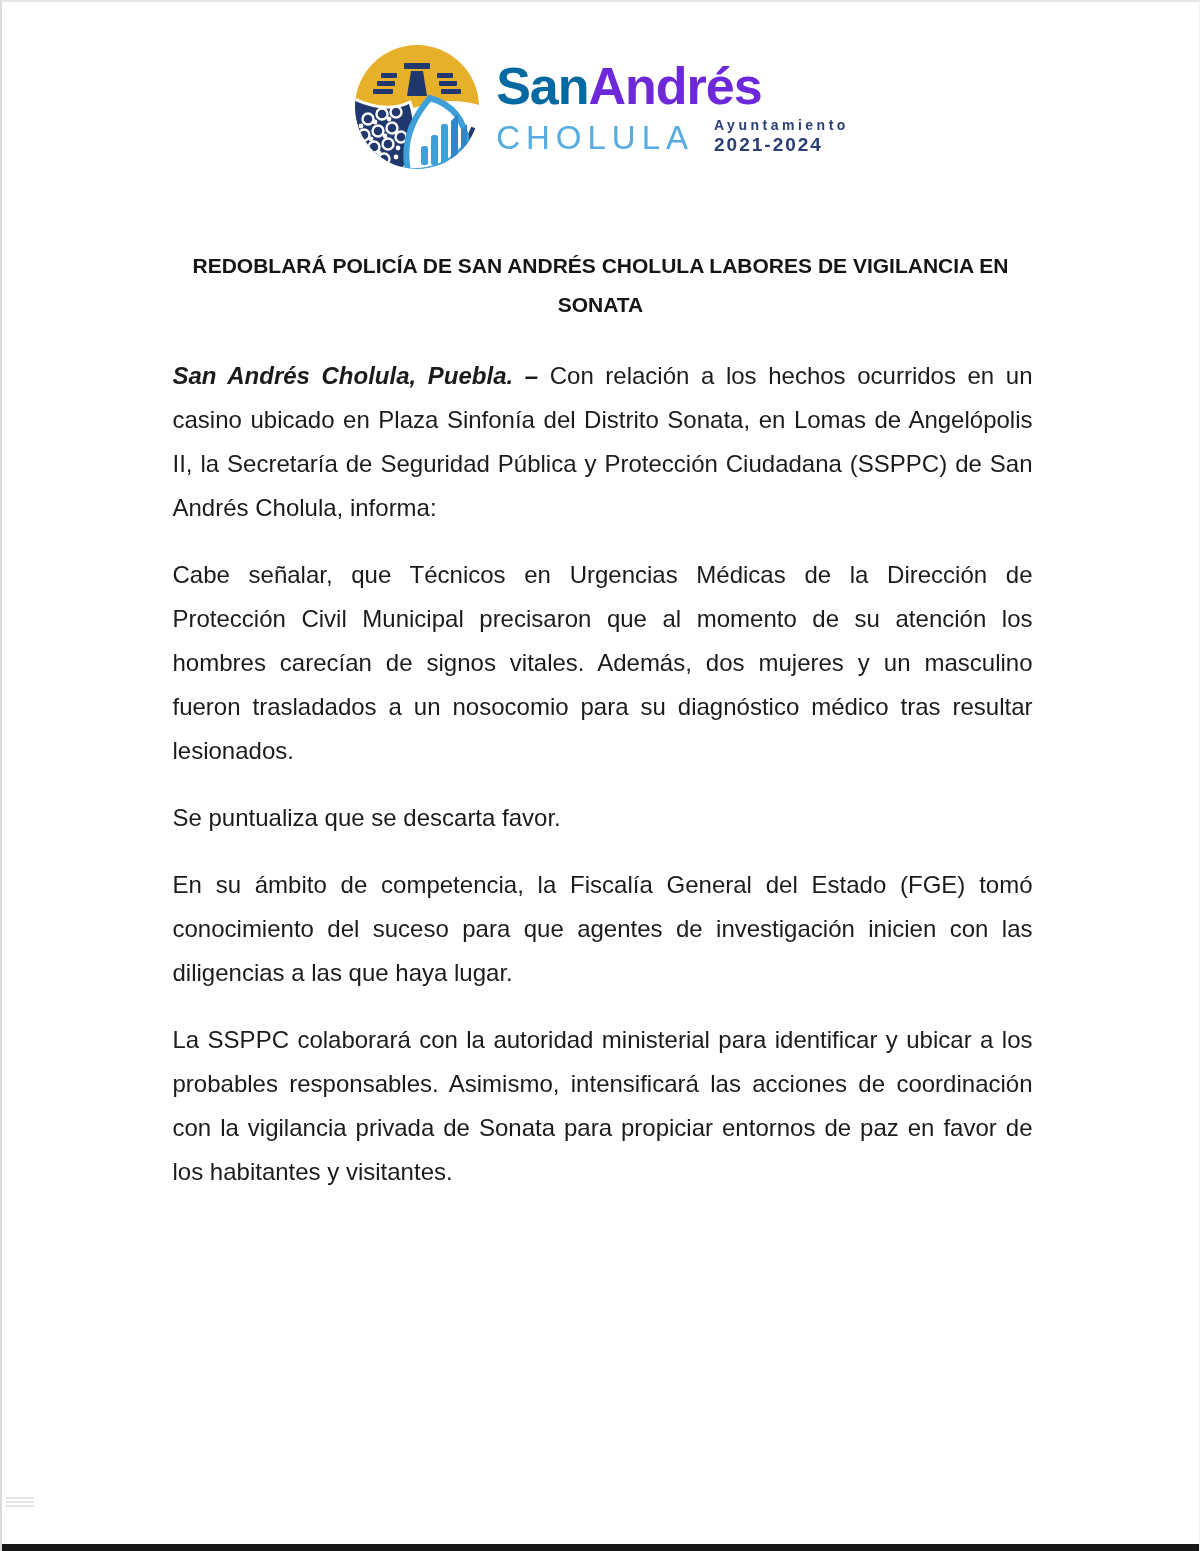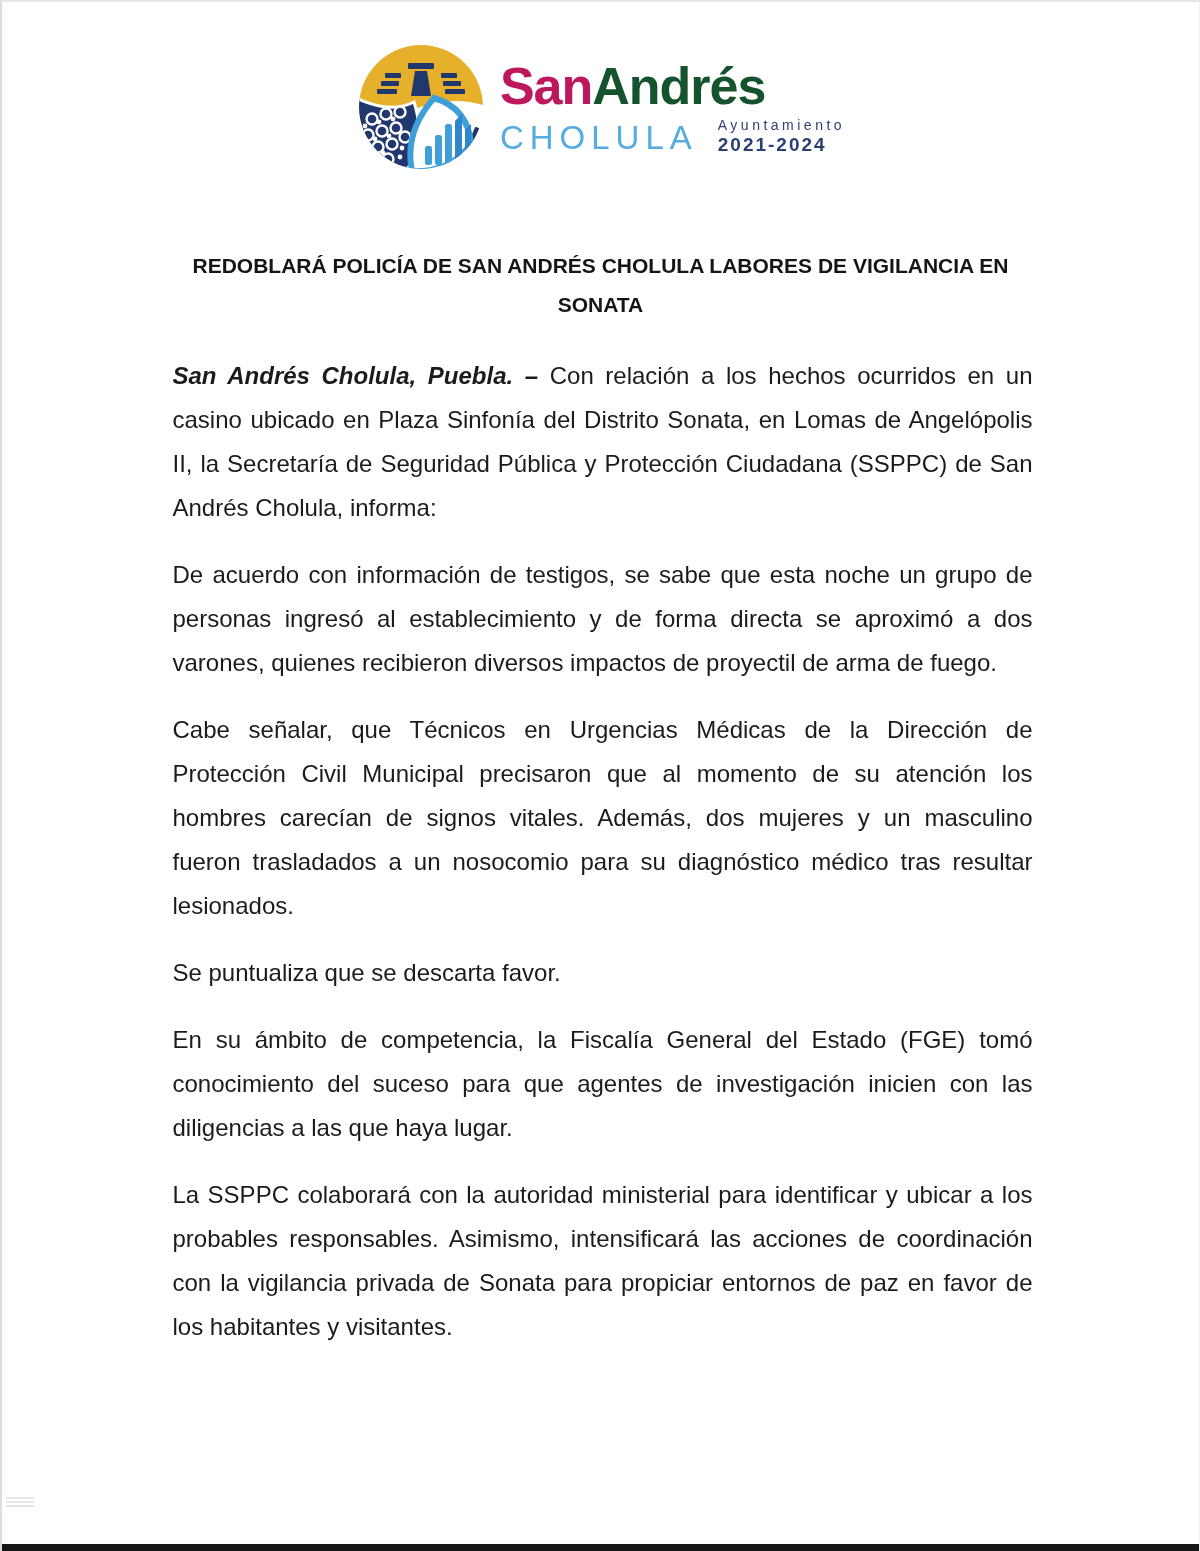--- a/index.html
+++ b/index.html
@@ -30,7 +30,7 @@
     font-size: 52px; font-weight: bold; letter-spacing: -1px;
     line-height: 1;
   }
-  .brand .part1 { color: #be185d; }
+  .brand .part1 { color: #0369a1; }
   .brand .part2 { color: #14532d; }
   .brand-row2 {
     display: flex; align-items: flex-end; gap: 20px; margin-top: 6px;

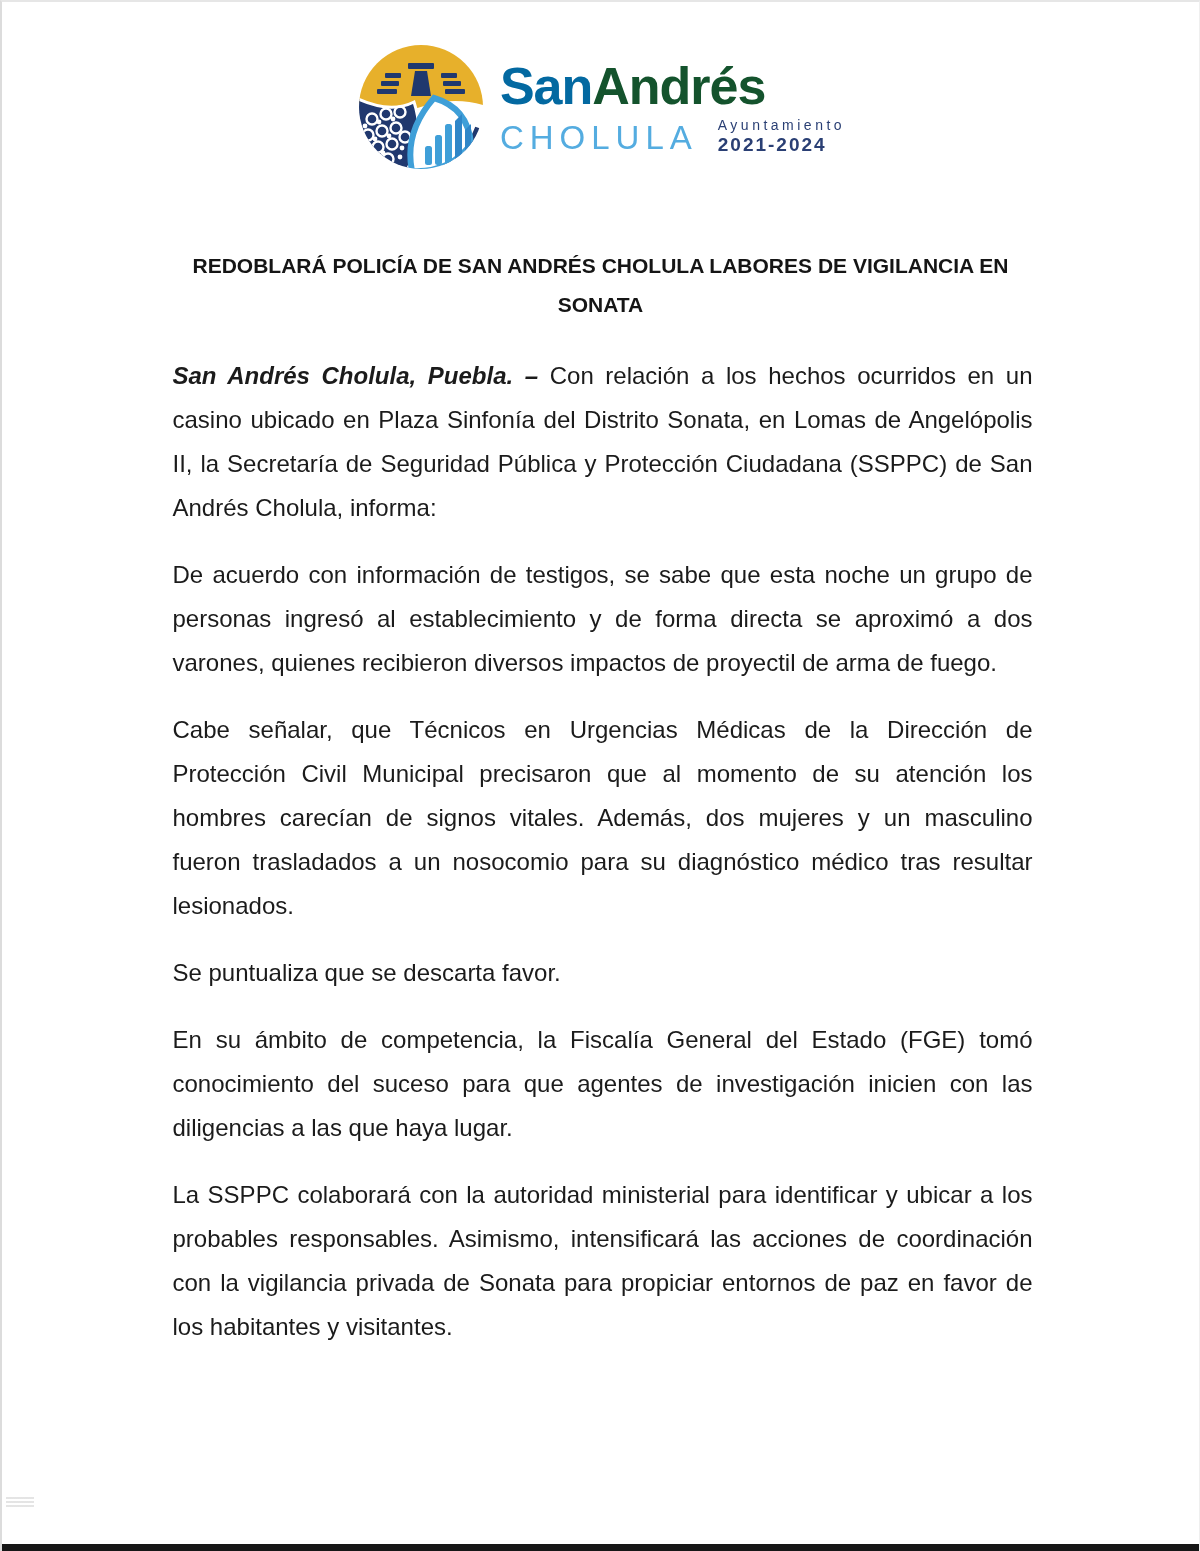--- a/index.html
+++ b/index.html
@@ -31,7 +31,7 @@
     line-height: 1;
   }
   .brand .part1 { color: #0369a1; }
-  .brand .part2 { color: #14532d; }
+  .brand .part2 { color: #6d28d9; }
   .brand-row2 {
     display: flex; align-items: flex-end; gap: 20px; margin-top: 6px;
   }

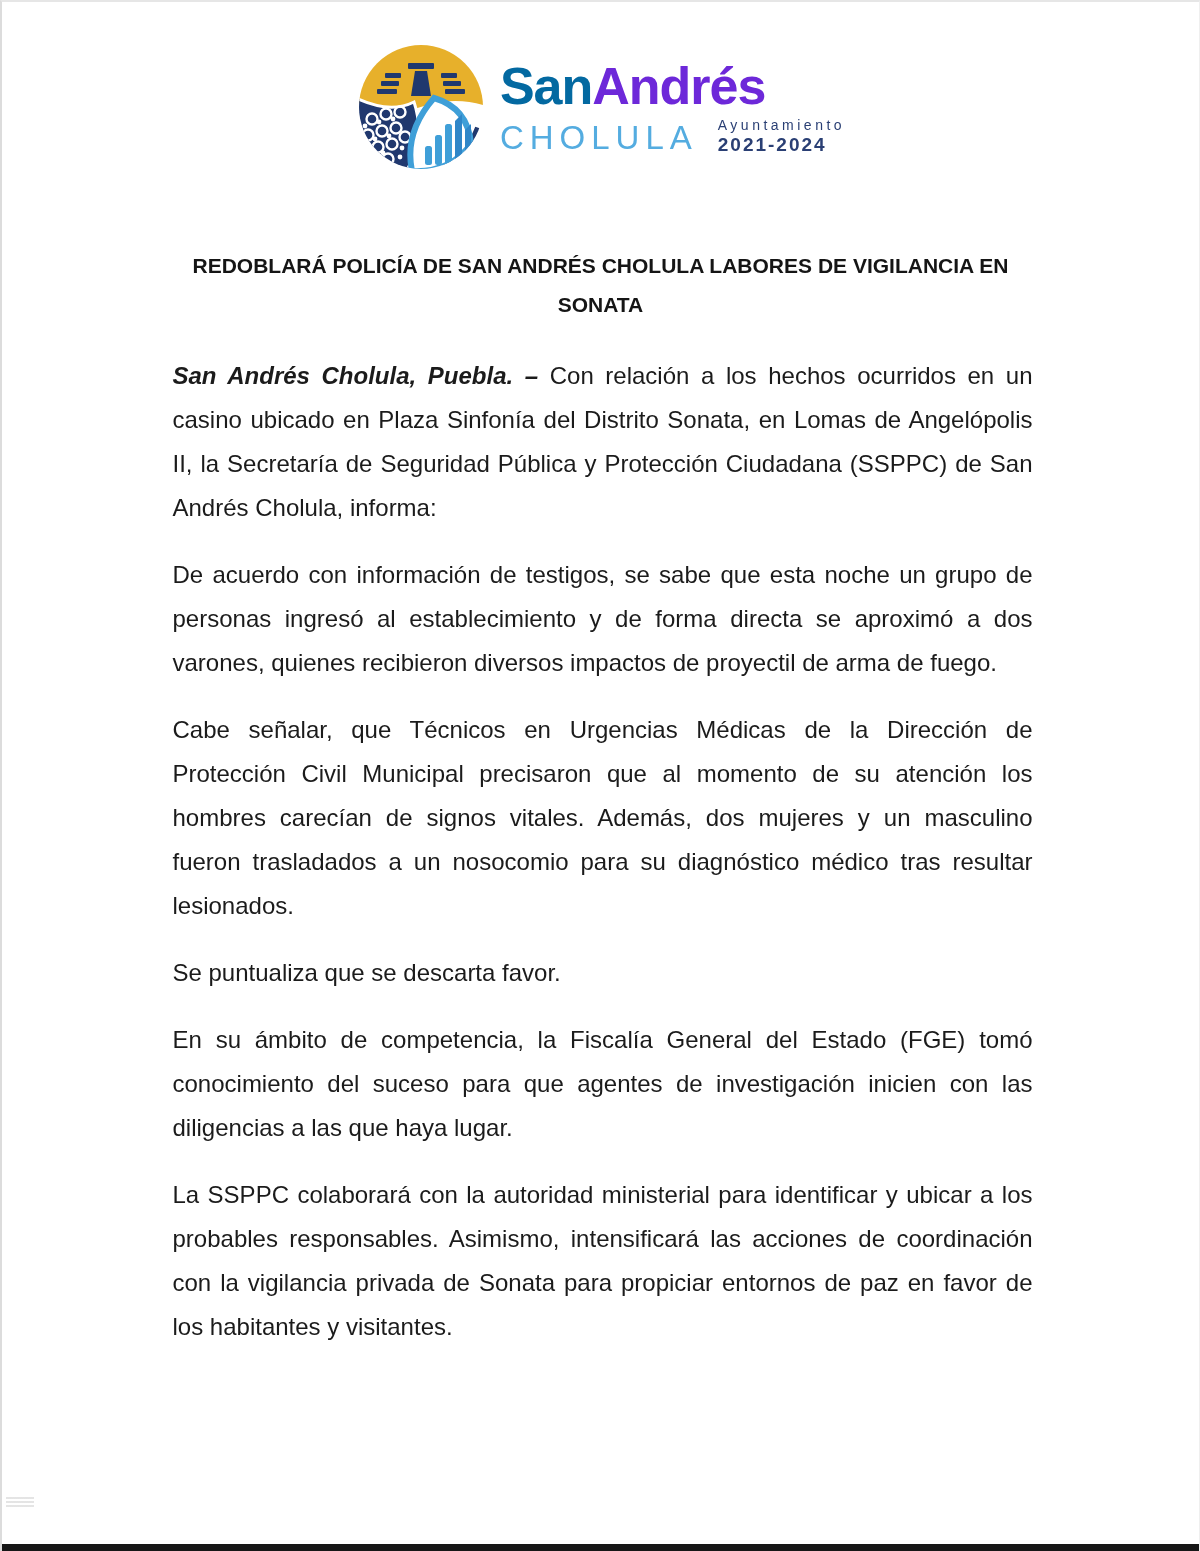--- a/index.html
+++ b/index.html
@@ -40,7 +40,7 @@
     letter-spacing: 6px; line-height: 1;
   }
   .ayto { display: flex; flex-direction: column; color: #2a3f74; }
-  .ayto .org { font-size: 14px; letter-spacing: 3.5px; }
+  .ayto .org { font-size: 14px; letter-spacing: 3.5px; font-weight: bold; }
   .ayto .years { font-size: 19px; font-weight: bold; letter-spacing: 2px; margin-top: 3px; }
   
   .doc-title {

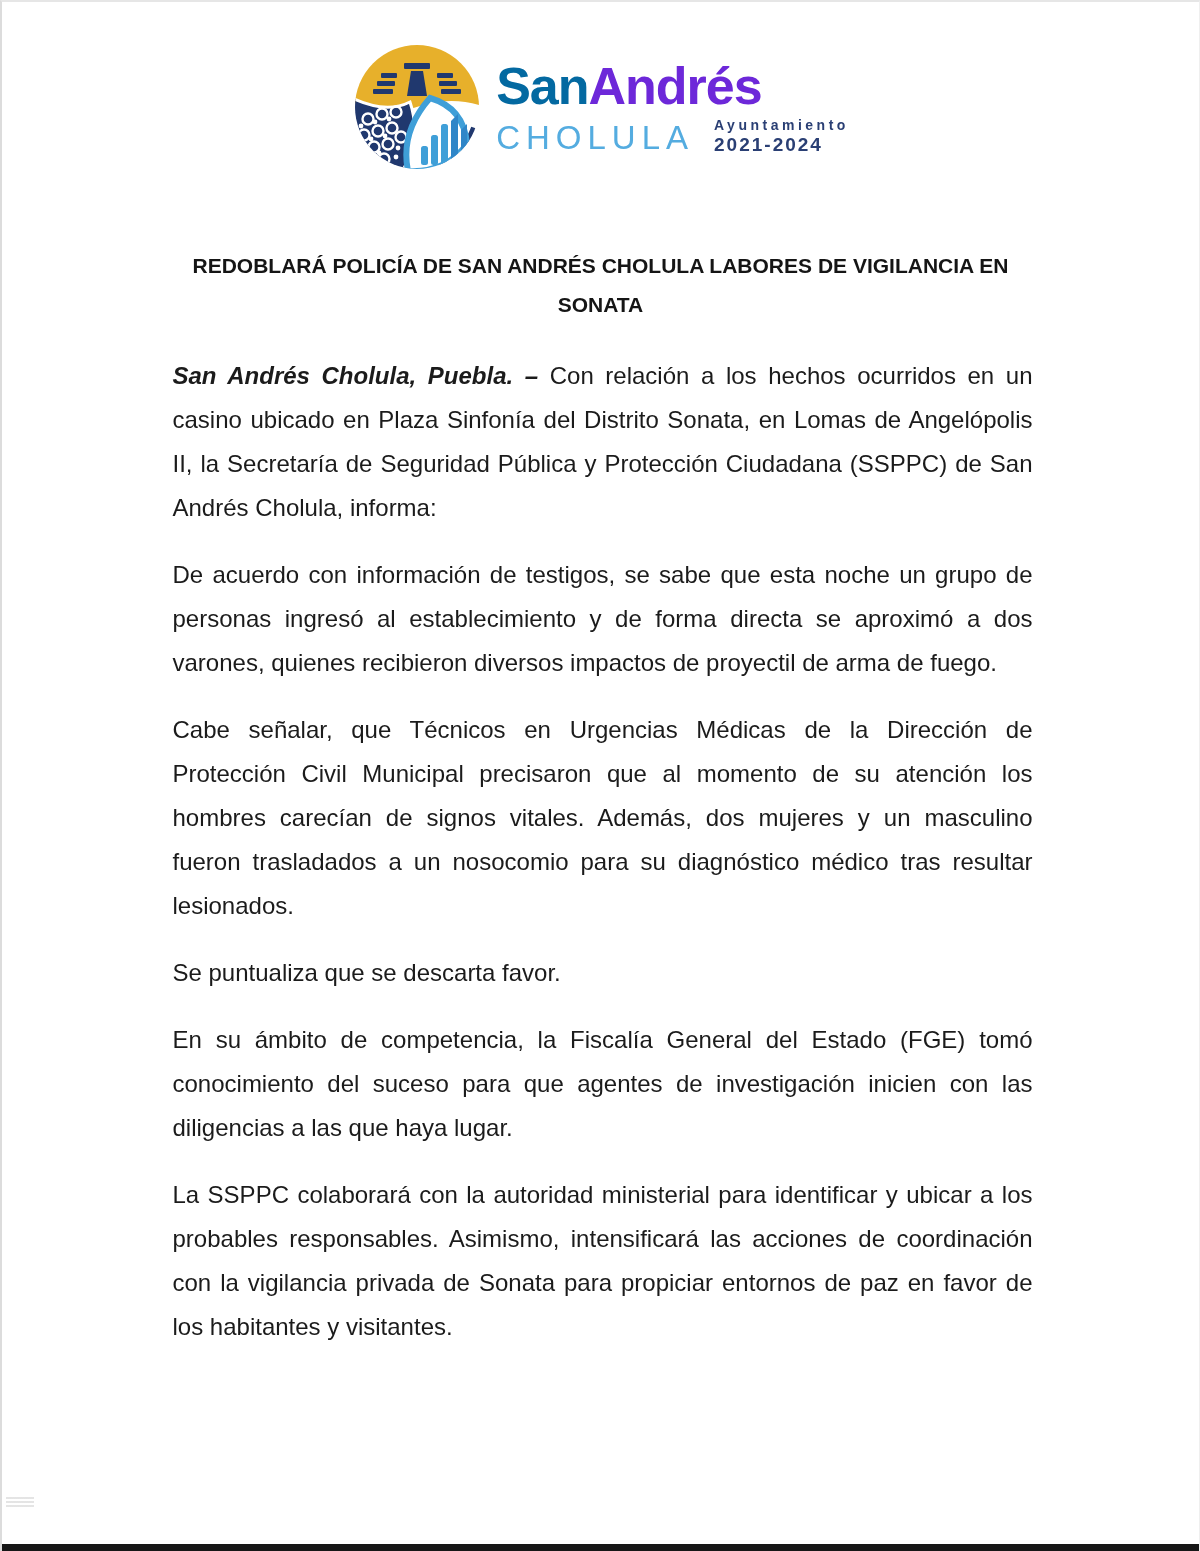--- a/index.html
+++ b/index.html
@@ -165,7 +165,6 @@
 
     <div class="content">
       <p><strong class="lead">San Andrés Cholula, Puebla. –</strong> <span>Con relación a los hechos ocurridos en un casino ubicado en Plaza Sinfonía del Distrito Sonata, en Lomas de Angelópolis II, la Secretaría de Seguridad Pública y Protección Ciudadana (SSPPC) de San Andrés Cholula, informa:</span></p>
-      <p>De acuerdo con información de testigos, se sabe que esta noche un grupo de personas ingresó al establecimiento y de forma directa se aproximó a dos varones, quienes recibieron diversos impactos de proyectil de arma de fuego.</p>
       <p>Cabe señalar, que Técnicos en Urgencias Médicas de la Dirección de Protección Civil Municipal precisaron que al momento de su atención los hombres carecían de signos vitales. Además, dos mujeres y un masculino fueron trasladados a un nosocomio para su diagnóstico médico tras resultar lesionados.</p>
       <p>Se puntualiza que se descarta favor.</p>
       <p>En su ámbito de competencia, la Fiscalía General del Estado (FGE) tomó conocimiento del suceso para que agentes de investigación inicien con las diligencias a las que haya lugar.</p>

